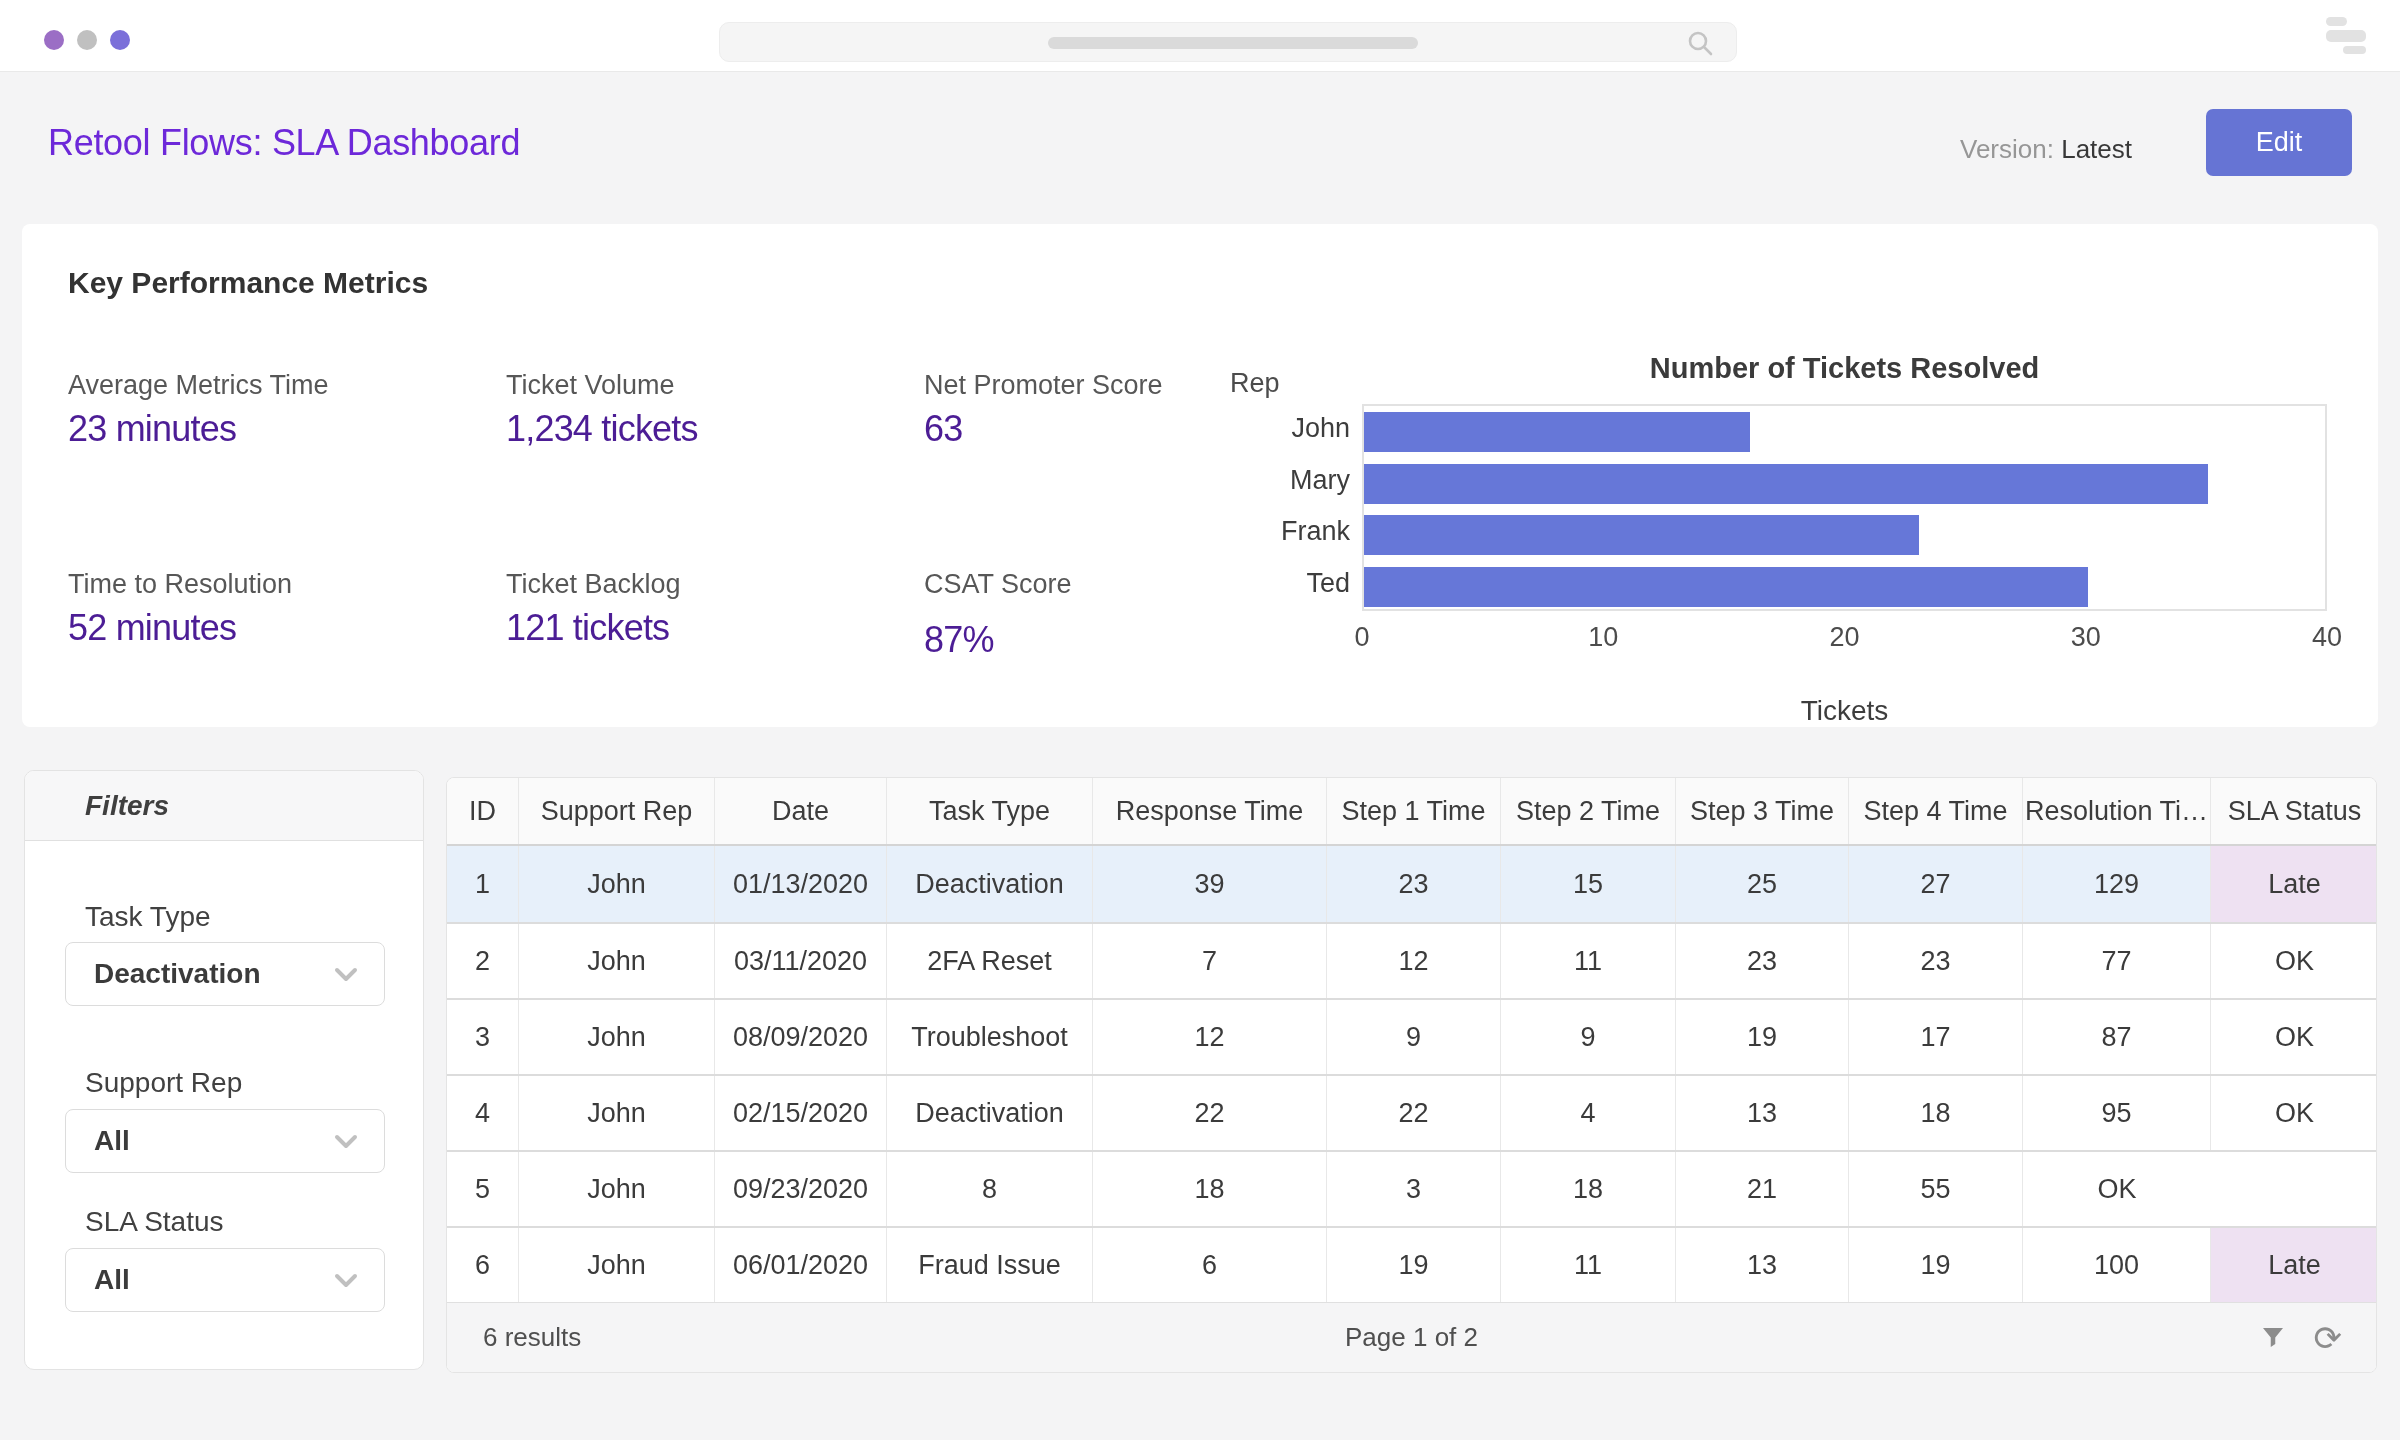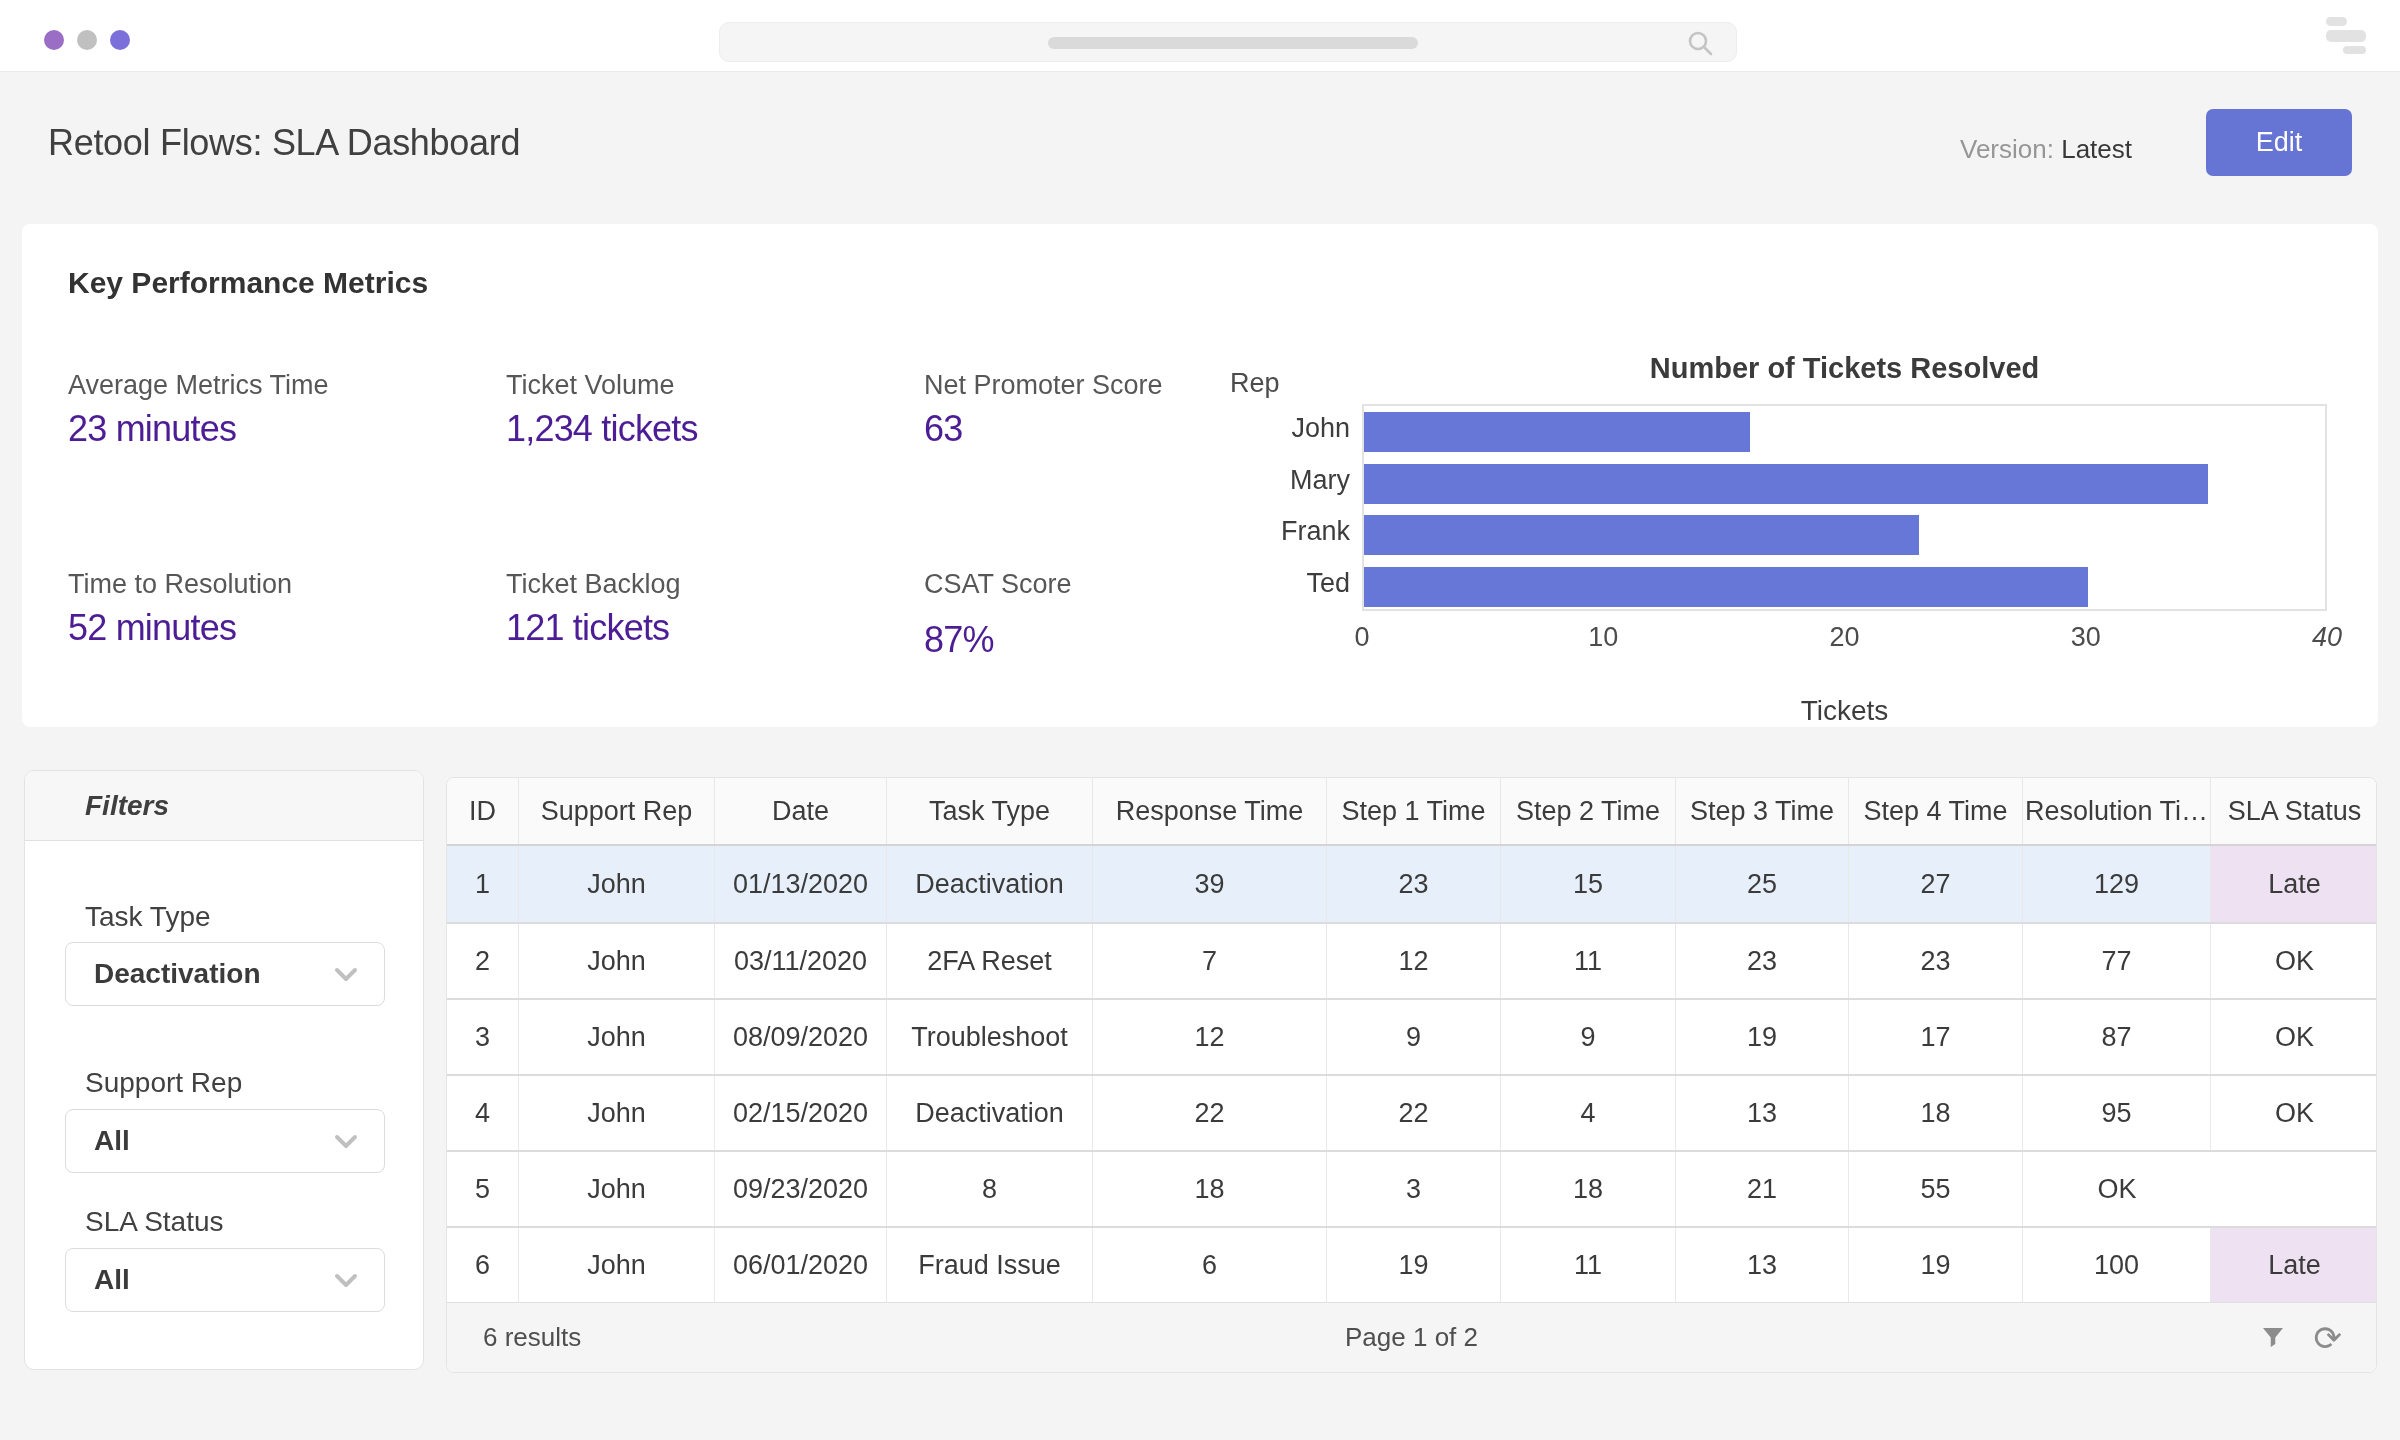--- a/index.html
+++ b/index.html
@@ -37,7 +37,7 @@
   .page-header { position:absolute; left:0; top:72px; width:2400px; height:152px; }
   .page-title {
     position:absolute; left:48px; top:50px;
-    font-size:36px; font-weight:500; color:#404040; letter-spacing:-0.3px;
+    font-size:36px; font-weight:500; color:#6d28d9; letter-spacing:-0.3px;
   }
   .version { position:absolute; right:268px; top:62px; font-size:26px; color:#383838; white-space:nowrap; }
   .version .vlabel { color:#969696; }

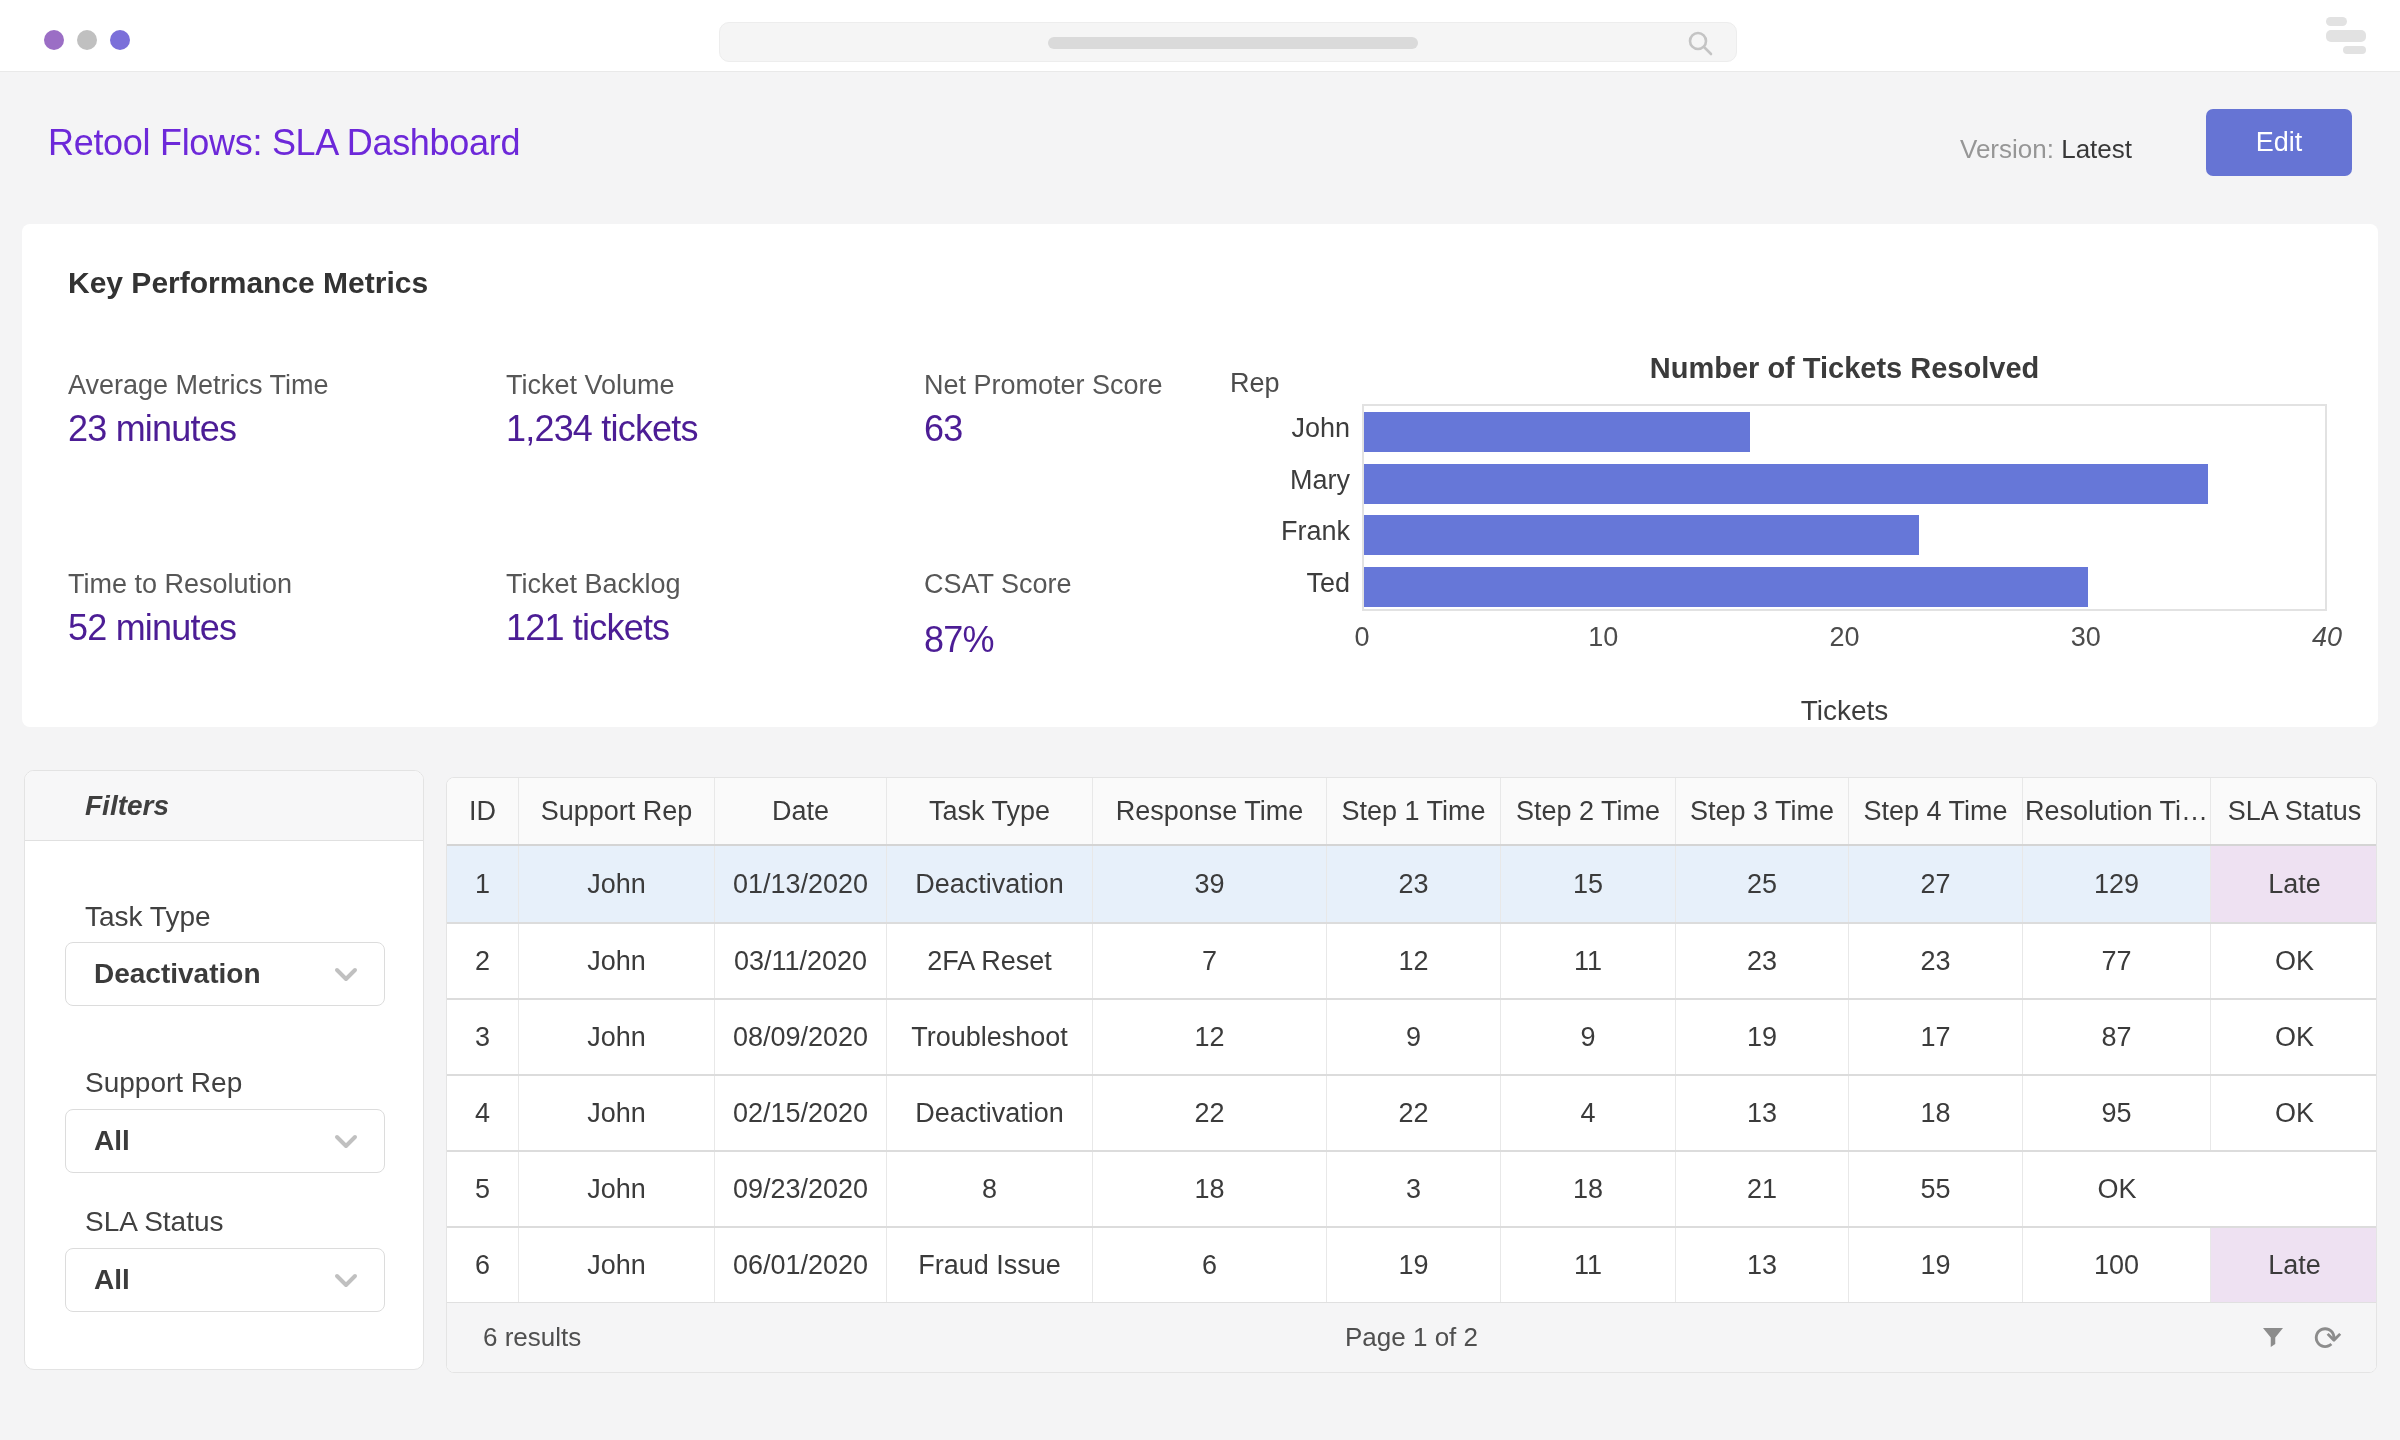--- a/index.html
+++ b/index.html
@@ -195,7 +195,7 @@
       <div class="x-tick" style="left: 1541.25px;">10</div>
       <div class="x-tick" style="left: 1782.5px;">20</div>
       <div class="x-tick" style="left: 2023.75px;">30</div>
-      <div class="x-tick" style="left: 2265px; font-style: italic;">40</div>
+      <div class="x-tick" style="left: 2265px;">40</div>
     </div>
   <div class="chart-xlabel">Tickets</div>
 </section>

